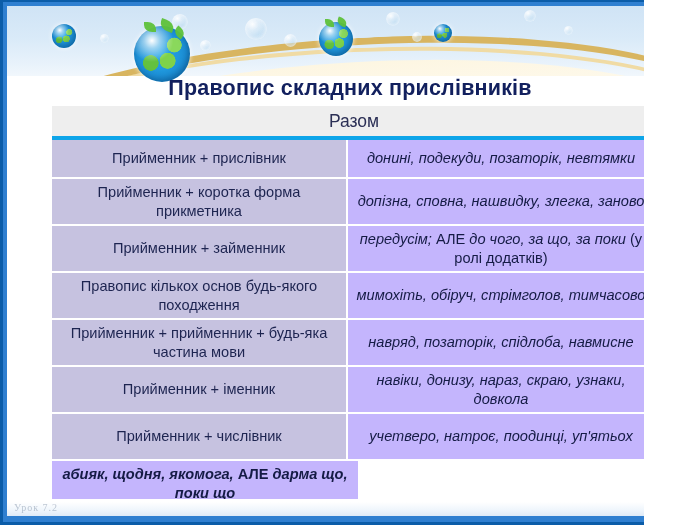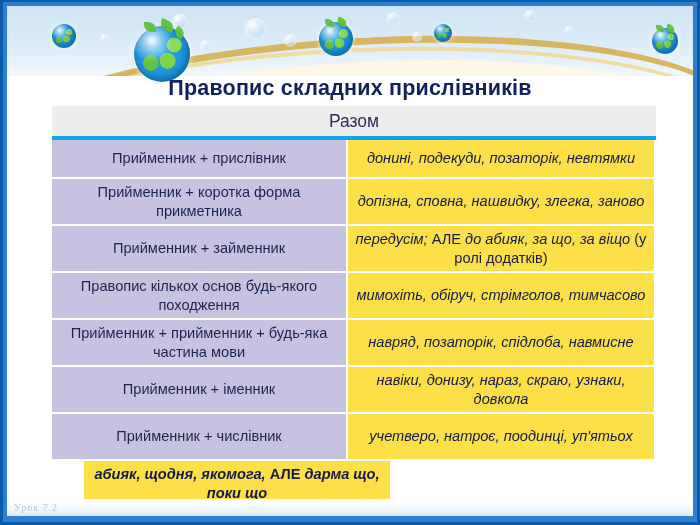--- a/index.html
+++ b/index.html
@@ -9,7 +9,7 @@
   }
   #slide {
     position: relative;
-    width: 700px;
+    width: 644px;
     height: 525px;
     overflow: hidden;
     font-family: "Liberation Sans", sans-serif;

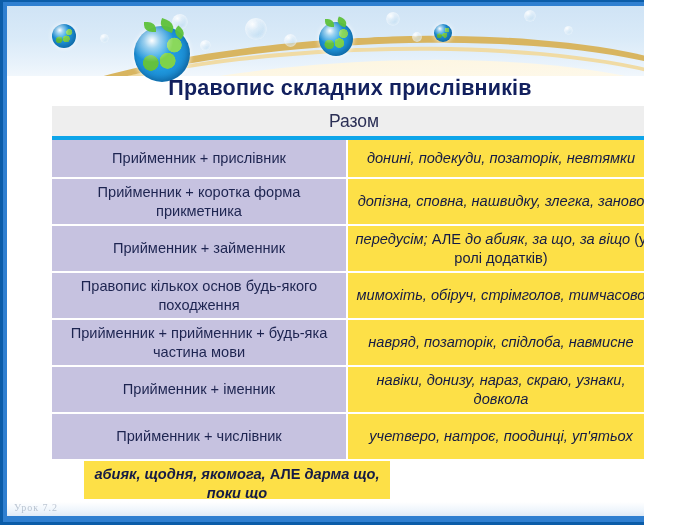--- a/index.html
+++ b/index.html
@@ -173,7 +173,7 @@
   .cell-right {
     width: 306px;
     box-sizing: border-box;
-    background: #fde047;
+    background: #c4b5fd;
     color: #151b45;
     font-size: 14.6px;
     line-height: 1.28;

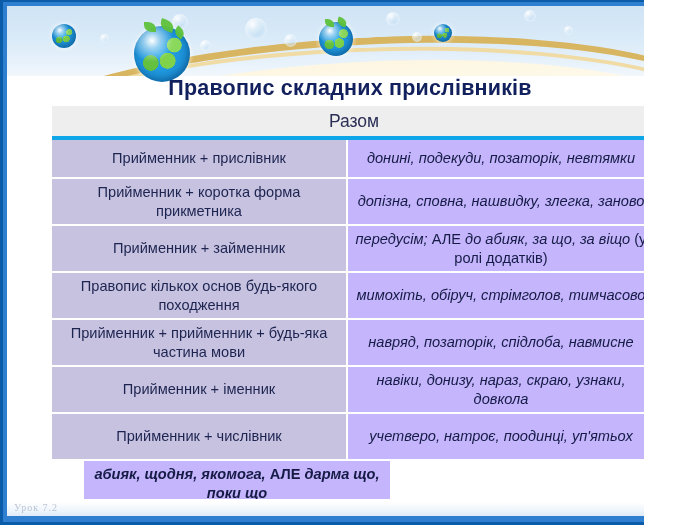--- a/index.html
+++ b/index.html
@@ -290,7 +290,7 @@
         <div class="cell-right">
           <span><span>передусім;</span>
             <span class="roman">АЛЕ</span>
-            <span>до абияк, за що, за віщо</span>
+            <span>до чого, за що, за поки</span>
             <span class="roman">(у ролі додатків)</span></span>
         </div>
       </div>

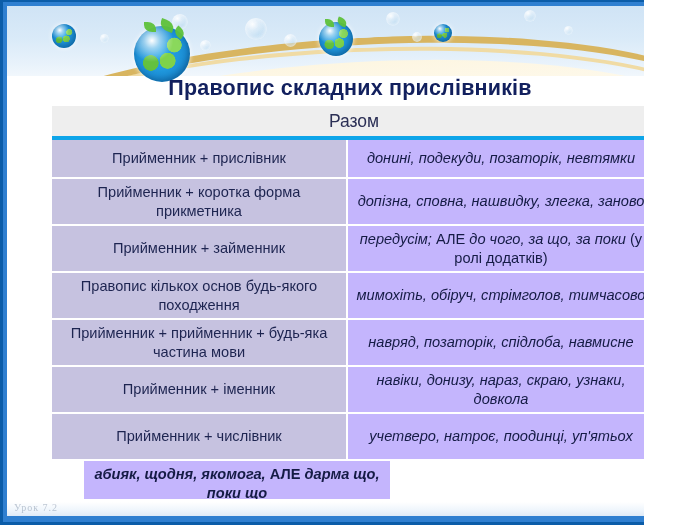--- a/index.html
+++ b/index.html
@@ -191,7 +191,7 @@
     font-weight: bold;
     font-size: 15px;
   }
-  .row.last .cell-right { font-weight: bold; margin-left: 32px; }
+  .row.last .cell-right { font-weight: bold; }
 
   .roman { font-style: normal; }
 

